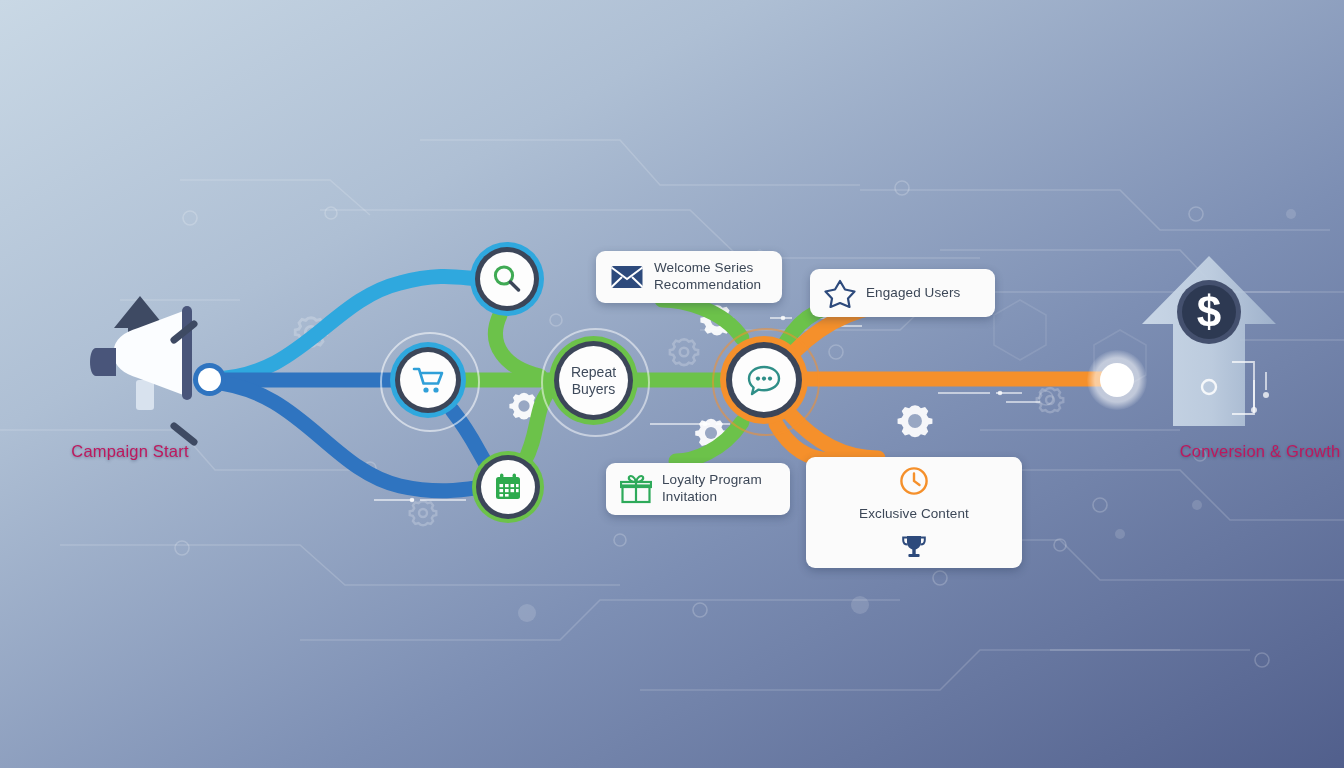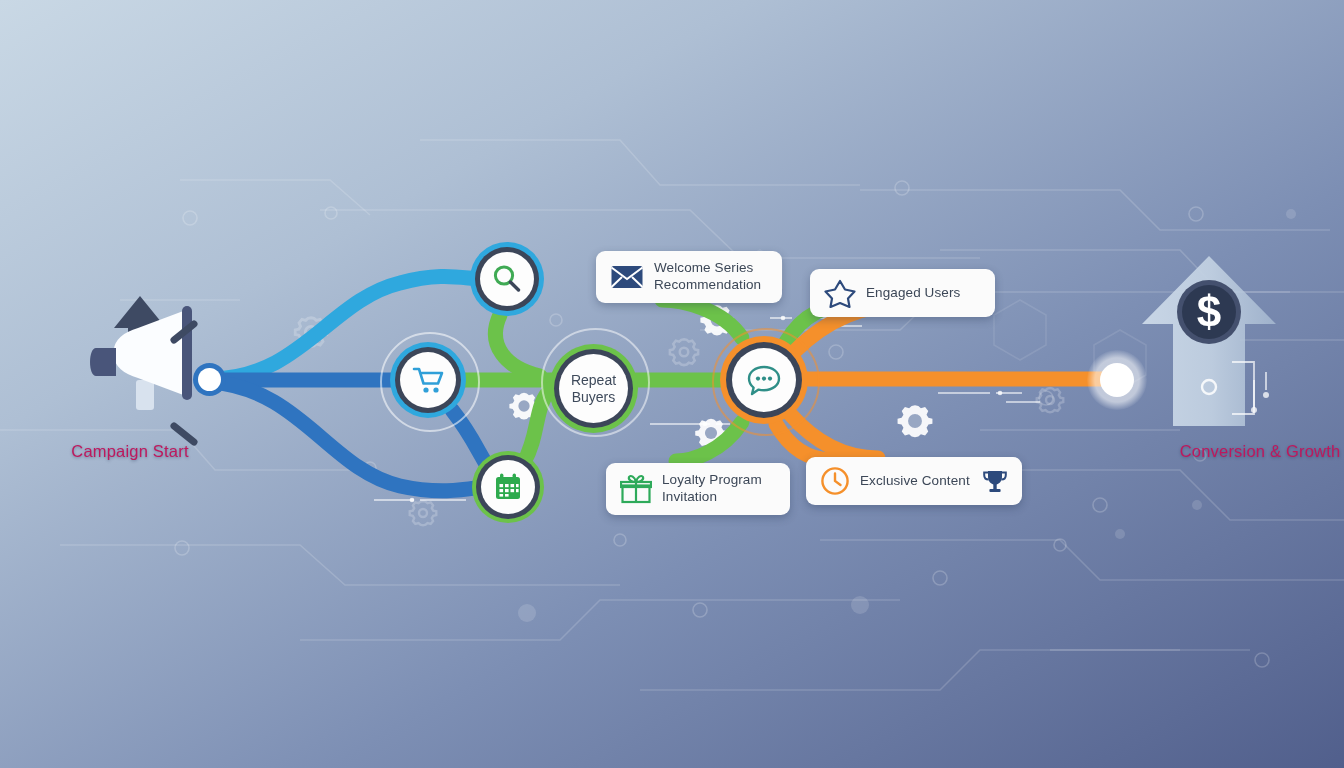--- a/index.html
+++ b/index.html
@@ -269,7 +269,7 @@
   </div>
 
   <div style="position:absolute;left:541px;top:328px;width:105px;height:105px;border-radius:50%;border:2px solid rgba(255,255,255,.5);"></div>
-  <div class="node" style="left:549px;top:344px;width:89px;height:89px;background:#6cc24a;">
+  <div class="node" style="left:549px;top:336px;width:89px;height:89px;background:#6cc24a;">
     <div style="position:absolute;inset:5px;border-radius:50%;background:#3c4659;"></div>
     <div class="inner" style="inset:10px;">
       <span class="node-text">Repeat

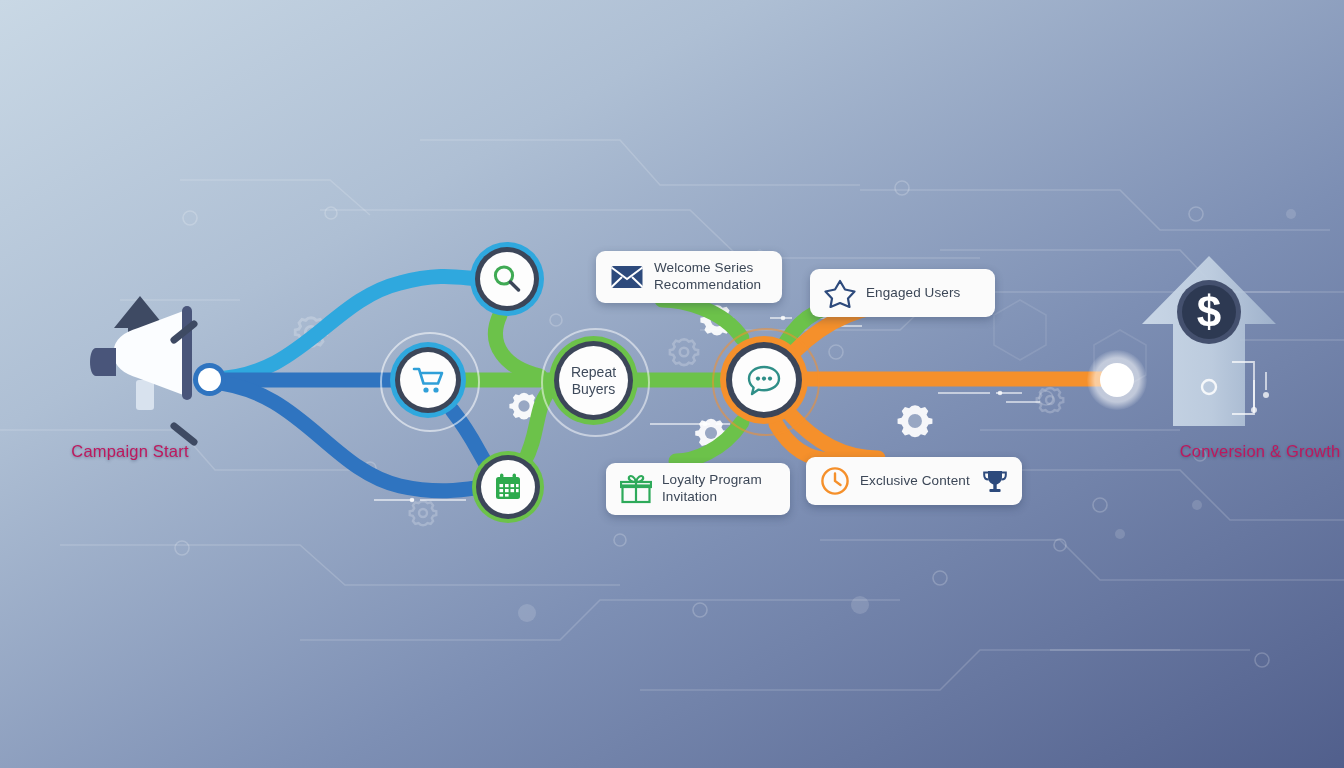--- a/index.html
+++ b/index.html
@@ -350,7 +350,7 @@
     <span class="chip-text">Engaged Users</span>
   </div>
 
-  <div class="label-chip" style="left:806px;top:457px;width:188px;justify-content:flex-start;">
+  <div class="label-chip" style="left:806px;top:457px;width:188px;justify-content:flex-start;flex-direction:column;">
     <svg width="30" height="30" viewBox="0 0 30 30">
       <circle cx="15" cy="15" r="12.6" fill="none" stroke="#f5902b" stroke-width="2.4"></circle>
       <path d="M15 7.5 V15 L20.5 19" fill="none" stroke="#f5902b" stroke-width="2.4" stroke-linecap="round"></path>

